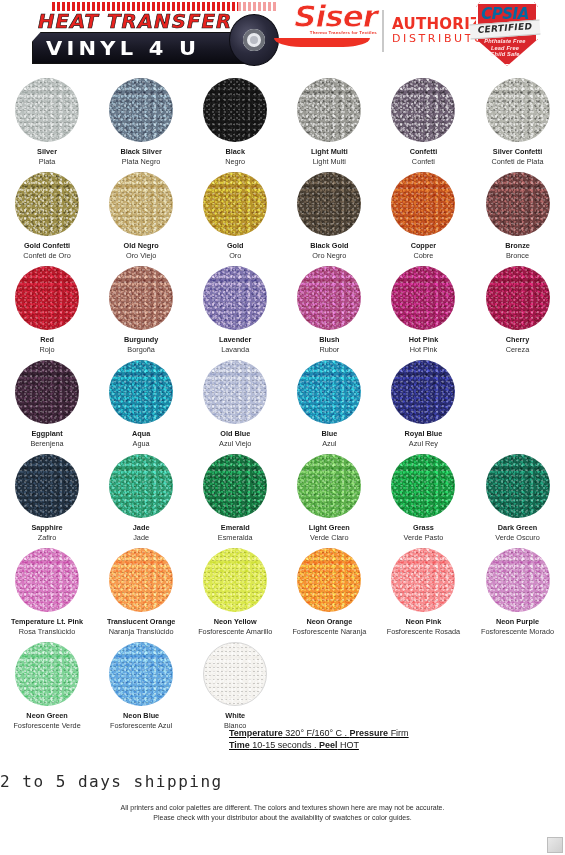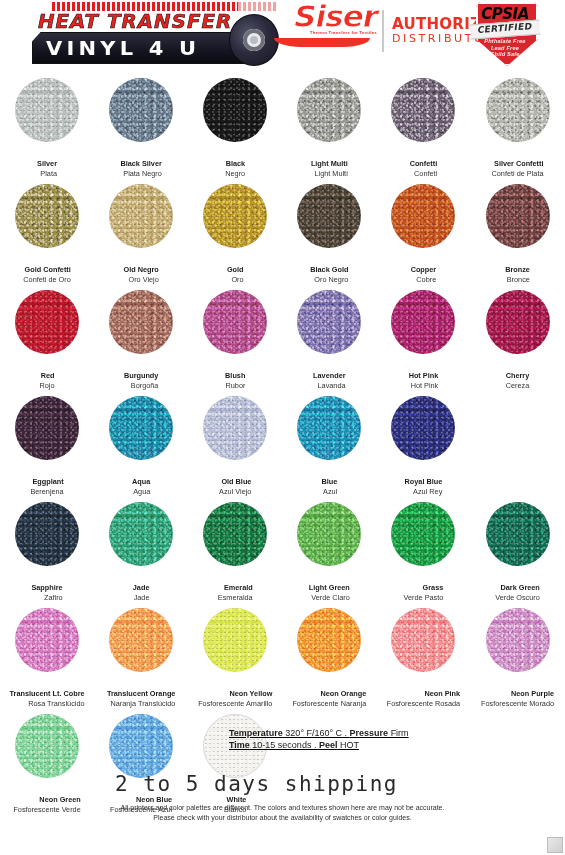--- a/index.html
+++ b/index.html
@@ -109,7 +109,7 @@
   .cpsia-txt{
     position:absolute;left:0;top:3px;width:70px;text-align:center;
     font-family:"DejaVu Sans", sans-serif;
-    font-size:15px;font-weight:bold;font-style:italic;color:#000000;
+    font-size:15px;font-weight:bold;font-style:italic;color:#0369a1;
     letter-spacing:-0.5px;
   }
   .cpsia-ribbon{

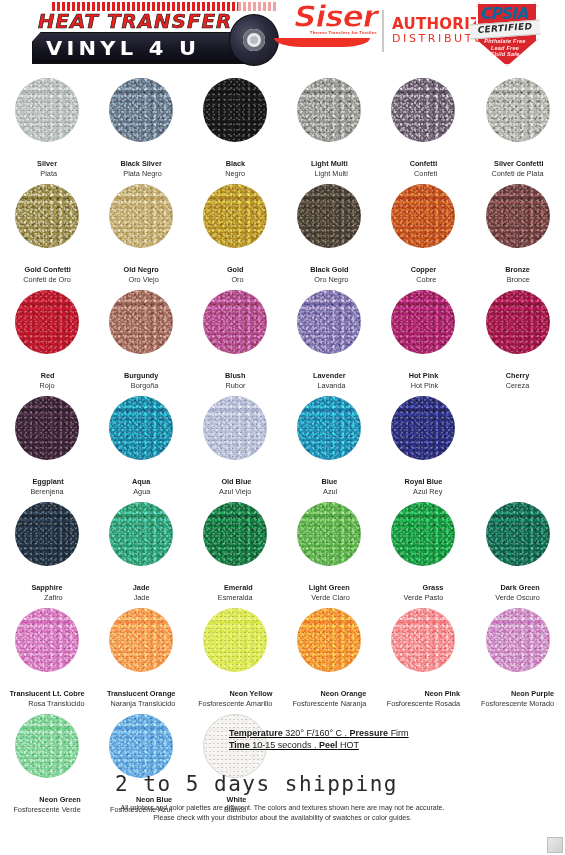--- a/index.html
+++ b/index.html
@@ -180,7 +180,7 @@
   .swatch.multi .glit{opacity:1;mix-blend-mode:normal;}
   .swatch.white-sw{border:1px solid #d8d8d8;box-sizing:border-box;}
   .label{
-    margin-top:17px;text-align:right;line-height:9.5px;
+    margin-top:5px;text-align:center;line-height:9.5px;
   }
   .lab-en{
     font-size:7.3px;font-weight:bold;color:#1b1b1b;display:block;

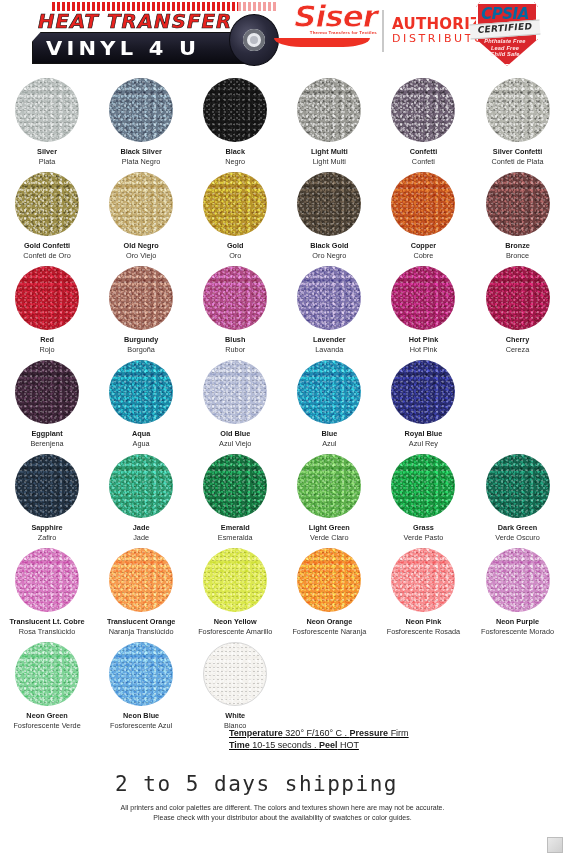--- a/index.html
+++ b/index.html
@@ -397,6 +397,16 @@
         </div>
       </div>
       <div class="cell">
+        <div class="swatch" style="background: rgb(125, 114, 173);">
+          <div class="glit"></div>
+          <div class="glit2"></div>
+        </div>
+        <div class="label">
+          <span class="lab-en">Lavender</span>
+          <span class="lab-es">Lavanda</span>
+        </div>
+      </div>
+      <div class="cell">
         <div class="swatch" style="background: rgb(176, 74, 133);">
           <div class="glit"></div>
           <div class="glit2"></div>
@@ -404,16 +414,6 @@
         <div class="label">
           <span class="lab-en">Blush</span>
           <span class="lab-es">Rubor</span>
-        </div>
-      </div>
-      <div class="cell">
-        <div class="swatch" style="background: rgb(125, 114, 173);">
-          <div class="glit"></div>
-          <div class="glit2"></div>
-        </div>
-        <div class="label">
-          <span class="lab-en">Lavender</span>
-          <span class="lab-es">Lavanda</span>
         </div>
       </div>
       <div class="cell">

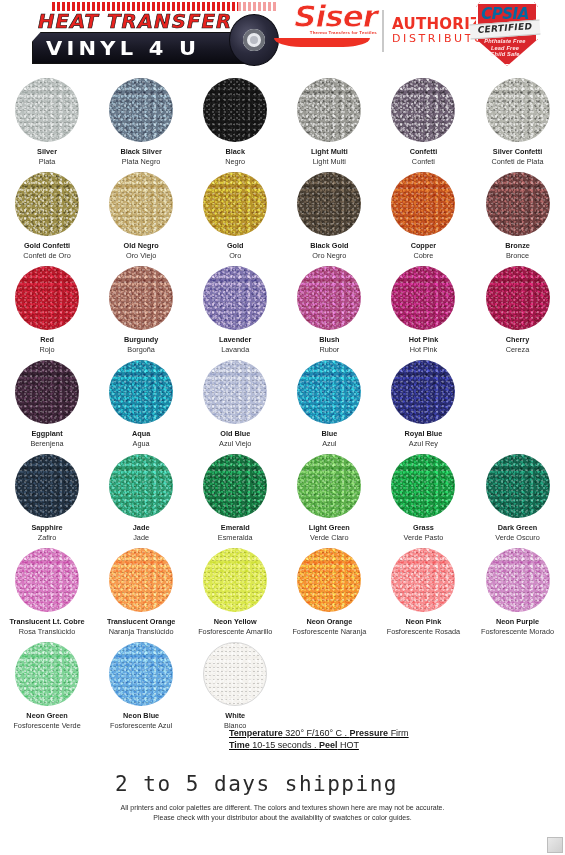--- a/index.html
+++ b/index.html
@@ -558,7 +558,7 @@
           <div class="glit2"></div>
         </div>
         <div class="label">
-          <span class="lab-en">Translucent Lt. Cobre</span>
+          <span class="lab-en">Temperature Lt. Pink</span>
           <span class="lab-es">Rosa Translúcido</span>
         </div>
       </div>

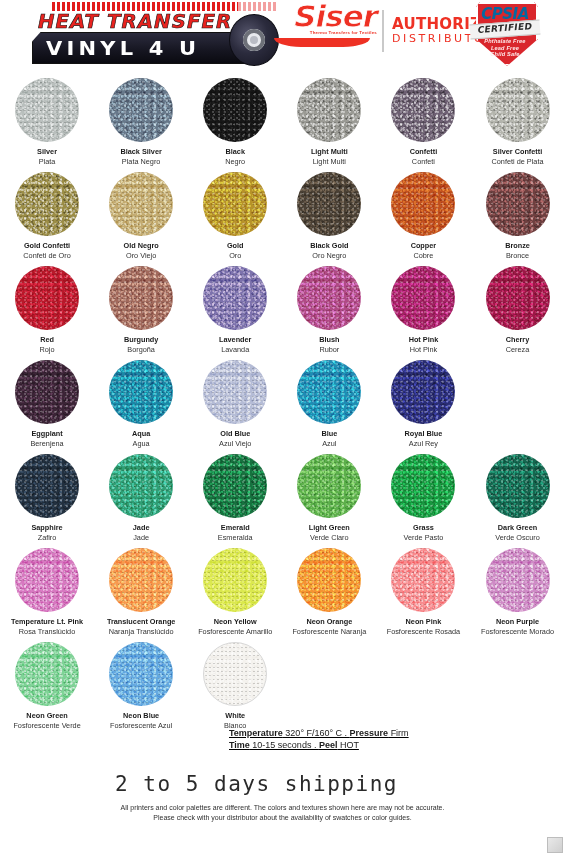--- a/index.html
+++ b/index.html
@@ -200,9 +200,9 @@
 
   
   .shipping{
-    position:absolute;left:0;top:772px;width:513px;text-align:center;
+    position:absolute;left:0;top:772px;width:513px;text-align:left;
     font-family:"DejaVu Sans Mono", monospace;
-    font-size:21px;color:#2a2a2a;letter-spacing:1.5px;
+    font-size:16px;color:#2a2a2a;letter-spacing:1.5px;
   }
   .disclaimer{
     position:absolute;left:0;top:803px;width:565px;text-align:center;

